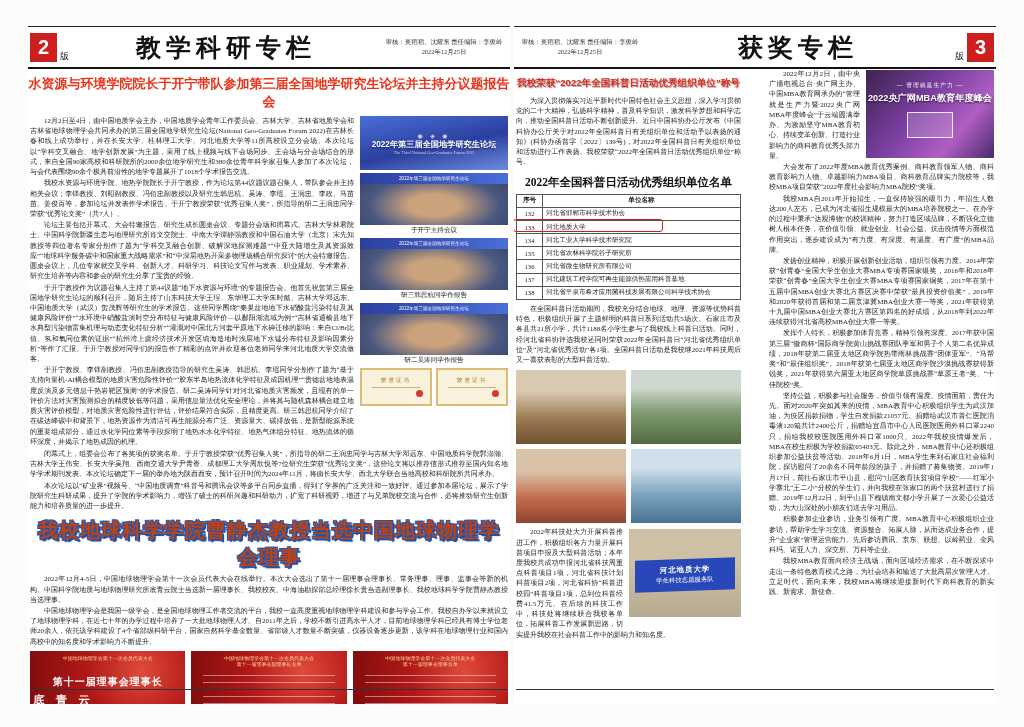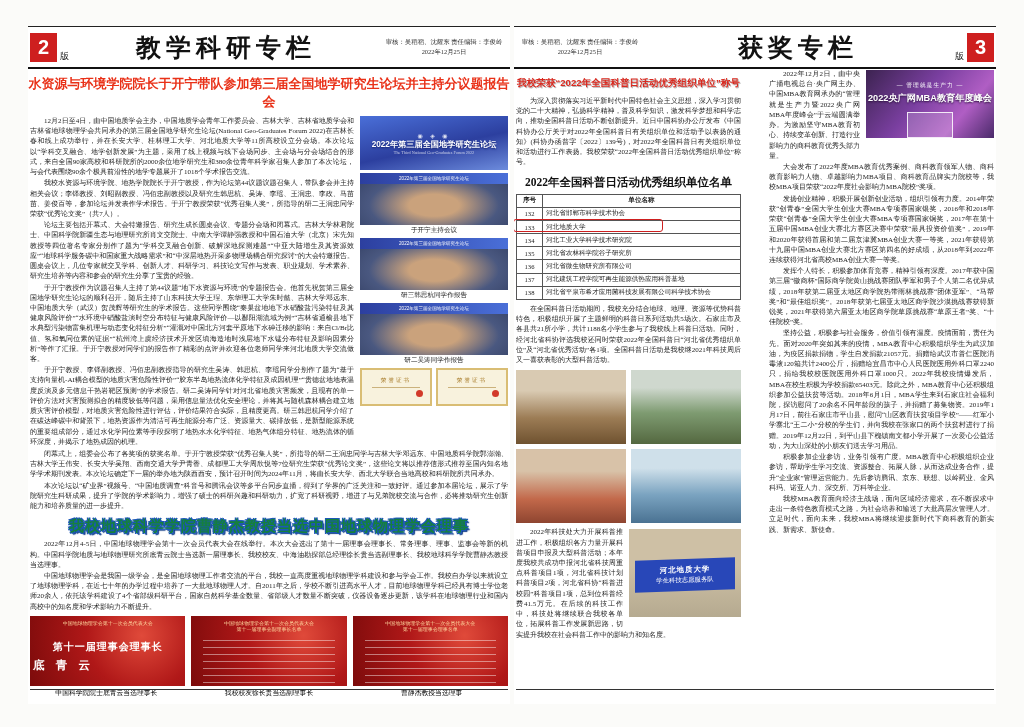--- a/index.html
+++ b/index.html
@@ -90,7 +90,7 @@
   .vol-banner .v2 { font-size:6.4px; margin-top:1px; }
   .r2-title { color:#d9281e; font-family:"Liberation Sans",sans-serif; font-weight:bold; font-size:11px;
               line-height:1.5; text-align:center; margin:8px 0 6px; }
-  .mba-img { float:right; width:128px; height:68px; margin:1px 0 3px 6px; overflow:hidden; text-align:center;
+  .mba-img { float:right; width:128px; height:88px; margin:1px 0 3px 6px; overflow:hidden; text-align:center;
              background:linear-gradient(130deg,#3c2350 0%,#7a3fa0 42%,#b05ec4 72%,#4a2a6a 100%); color:#fff; }
   .mba-img .m1 { font-size:5.8px; margin-top:11px; letter-spacing:1px; font-family:"Liberation Sans",sans-serif; }
   .mba-img .m2 { font-size:9.2px; font-weight:bold; margin-top:2px; font-family:"Liberation Sans",sans-serif;

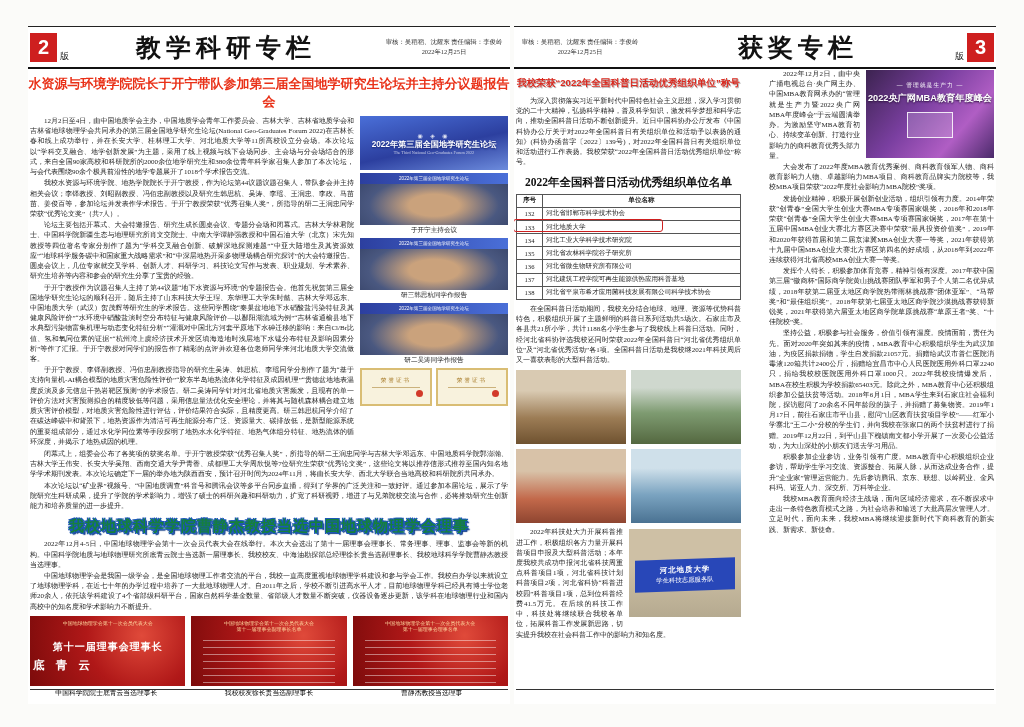--- a/index.html
+++ b/index.html
@@ -279,6 +279,7 @@
         <p class="p">2022年12月2日，由中央广播电视总台·央广网主办、中国MBA教育网承办的“管理就是生产力暨2022央广网MBA年度峰会”于云端圆满举办。为激励坚守MBA教育初心、持续变革创新、打造行业影响力的商科教育优秀头部力量。</p>
         <p class="p">大会发布了2022年度MBA教育优秀案例、商科教育领军人物、商科教育影响力人物、卓越影响力MBA项目、商科教育品牌实力院校等，我校MBA项目荣获“2022年度社会影响力MBA院校”奖项。</p>
       </div>
+      <p class="p">我校MBA自2011年开始招生，一直保持较强的吸引力，年招生人数达200人左右，已成为河北省招生规模最大的MBA培养院校之一。在办学的过程中秉承“达观博物”的校训精神，努力打造区域品牌，不断强化立德树人根本任务，在价值引领、就业创业、社会公益、抗击疫情等方面模范作用突出，逐步建设成为“有力度、有深度、有温度、有广度”的MBA品牌。</p>
       <p class="p">发扬创业精神，积极开展创新创业活动，组织引领有力度。2014年荣获“创青春”全国大学生创业大赛MBA专项赛国家银奖，2016年和2018年荣获“创青春”全国大学生创业大赛MBA专项赛国家铜奖，2017年在第十五届中国MBA创业大赛北方赛区决赛中荣获“最具投资价值奖”，2019年和2020年获得首届和第二届京津冀MBA创业大赛一等奖，2021年获得第十九届中国MBA创业大赛北方赛区第四名的好成绩，从2018年到2022年连续获得河北省高校MBA创业大赛一等奖。</p>
       <p class="p">发挥个人特长，积极参加体育竞赛，精神引领有深度。2017年获中国第三届“徽商杯”国际商学院黄山挑战赛团队季军和男子个人第二名优异成绩，2018年获第二届亚太地区商学院热带雨林挑战赛“团体亚军”、“马帮奖”和“最佳组织奖”。2018年获第七届亚太地区商学院沙漠挑战赛获得新锐奖，2021年获得第六届亚太地区商学院草原挑战赛“草原王者”奖、“十佳院校”奖。</p>
       <p class="p">坚持公益，积极参与社会服务，价值引领有温度。疫情面前，责任为先。面对2020年突如其来的疫情，MBA教育中心积极组织学生为武汉加油，为疫区捐款捐物，学生自发捐款21057元。捐赠给武汉市普仁医院消毒液120箱共计2400公斤，捐赠给宜昌市中心人民医院医用外科口罩2240只，捐给我校校医院医用外科口罩1000只。2022年我校疫情爆发后，MBA在校生积极为学校捐款65403元。除此之外，MBA教育中心还积极组织参加公益扶贫等活动。2018年6月1日，MBA学生来到石家庄社会福利院，探访慰问了20余名不同年龄段的孩子，并捐赠了募集物资。2019年1月17日，前往石家庄市平山县，慰问“山区教育扶贫项目学校”——红军小学寨北“王二小”分校的学生们，并向我校在张家口的两个扶贫村进行了捐赠。2019年12月22日，到平山县下槐镇南文都小学开展了一次爱心公益活动，为大山深处的小朋友们送去学习用品。</p>

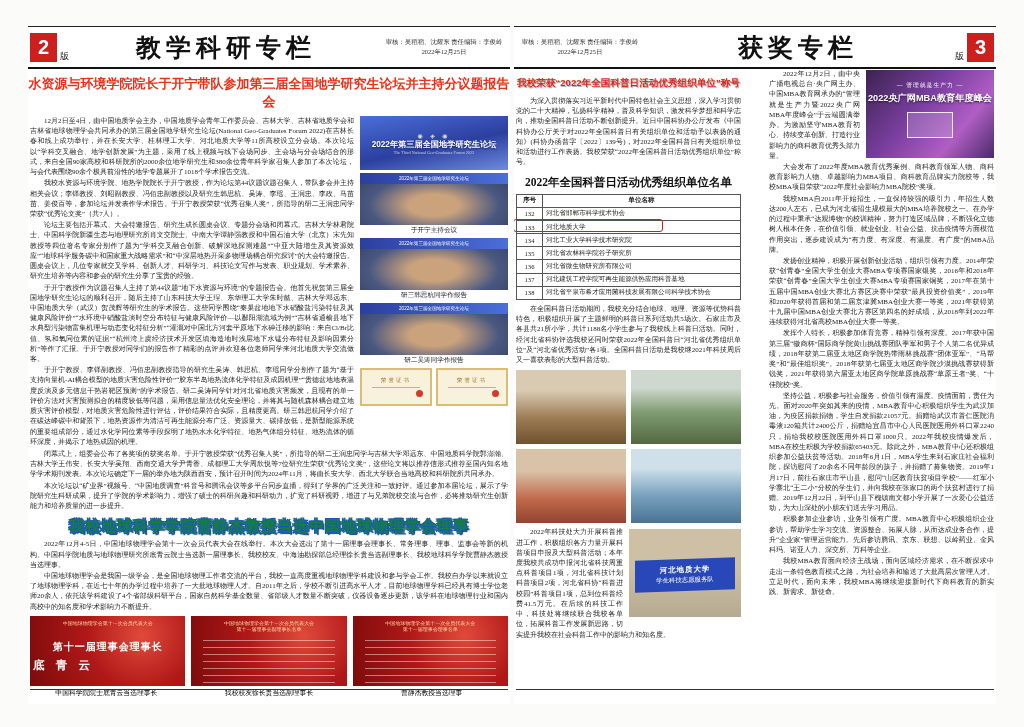--- a/index.html
+++ b/index.html
@@ -46,7 +46,7 @@
   .cert .seal { width:7px; height:7px; border-radius:50%; background:#d23a2a; align-self:flex-end; margin-right:7px; }
   .a1-full { padding:1px 2px 0; }
   .headline2 { margin:6px 0 3px; text-align:center; font-family:"Liberation Sans",sans-serif; font-weight:bold;
-               font-size:15px; letter-spacing:1px; color:#15803d;
+               font-size:20px; letter-spacing:1px; color:#c2410c;
                text-shadow:1px 1px 0 #1c57b8,-1px 1px 0 #1c57b8,1px -1px 0 #1c57b8,-1px -1px 0 #1c57b8,2px 2px 1px #0e3a86; }
   .a2-text { padding:0 2px; }
   .a2-photos { display:flex; gap:6px; margin:4px 2px 0; }

